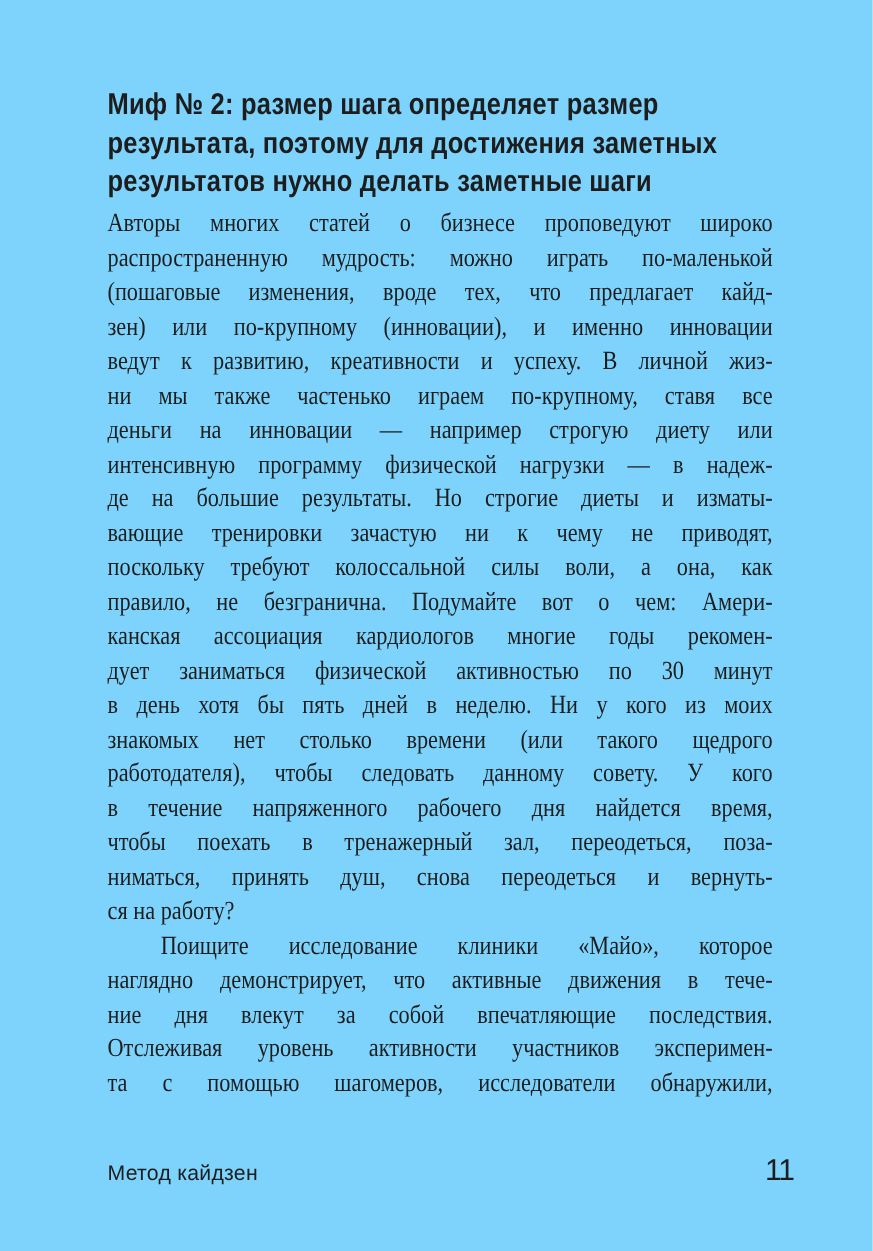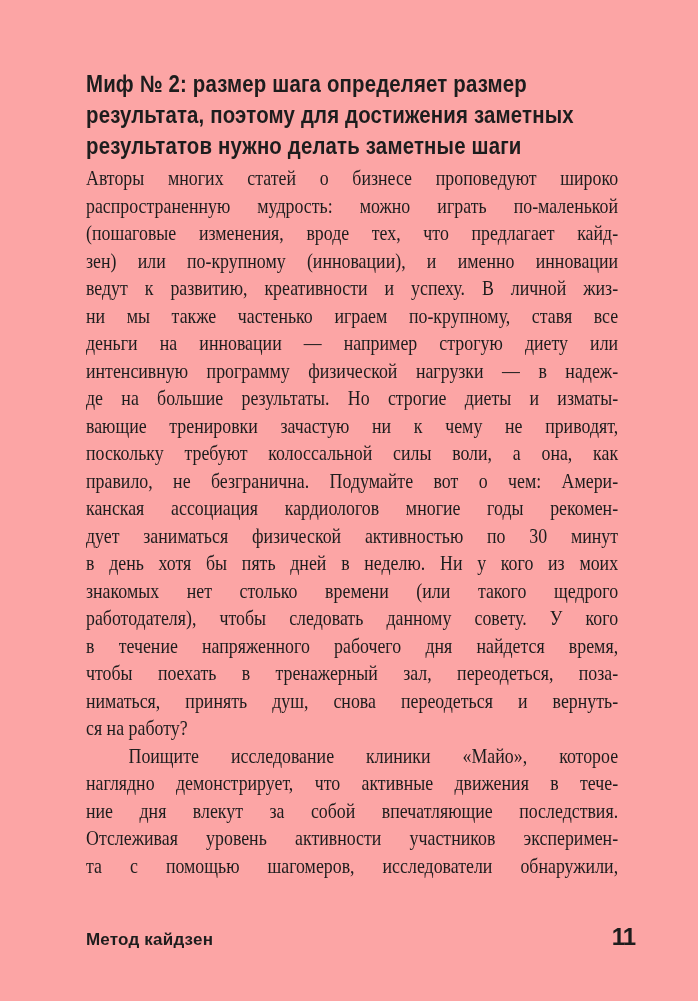--- a/index.html
+++ b/index.html
@@ -11,7 +11,7 @@
     position: relative;
     width: 698px;
     height: 1001px;
-    background: #fca5a5;
+    background: #7dd3fc;
     font-family: "Liberation Serif", serif;
     color: #1d1d1d;
     overflow: hidden;

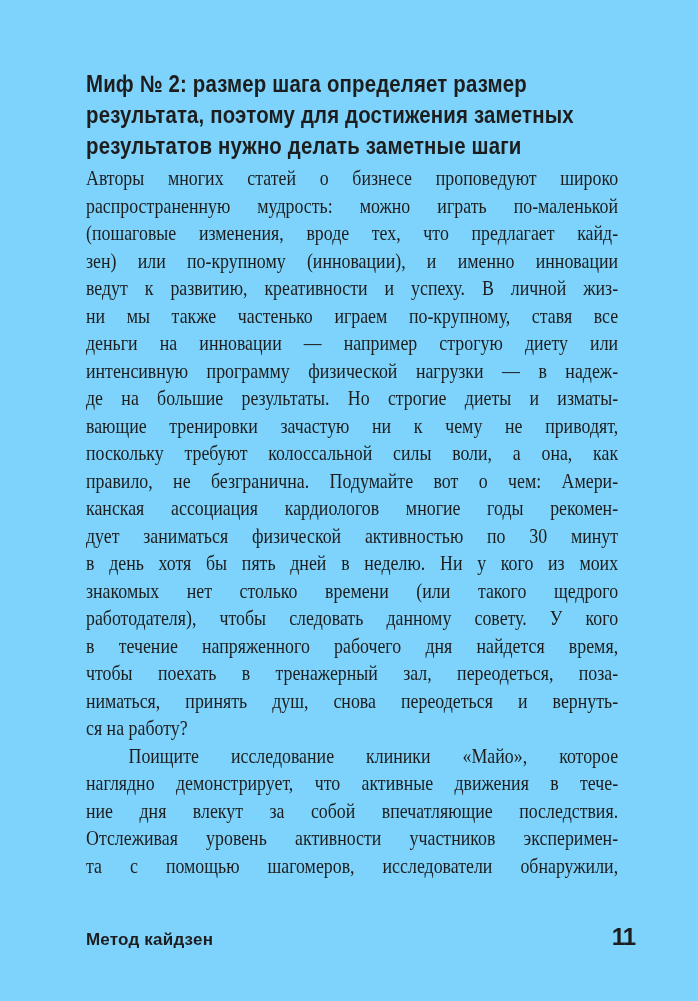--- a/index.html
+++ b/index.html
@@ -66,7 +66,7 @@
     justify-content: space-between;
     align-items: baseline;
     font-family: "Liberation Sans", sans-serif;
-    font-weight: 700;
+    font-weight: 400;
     text-align: center;
   }
   .running-title {

